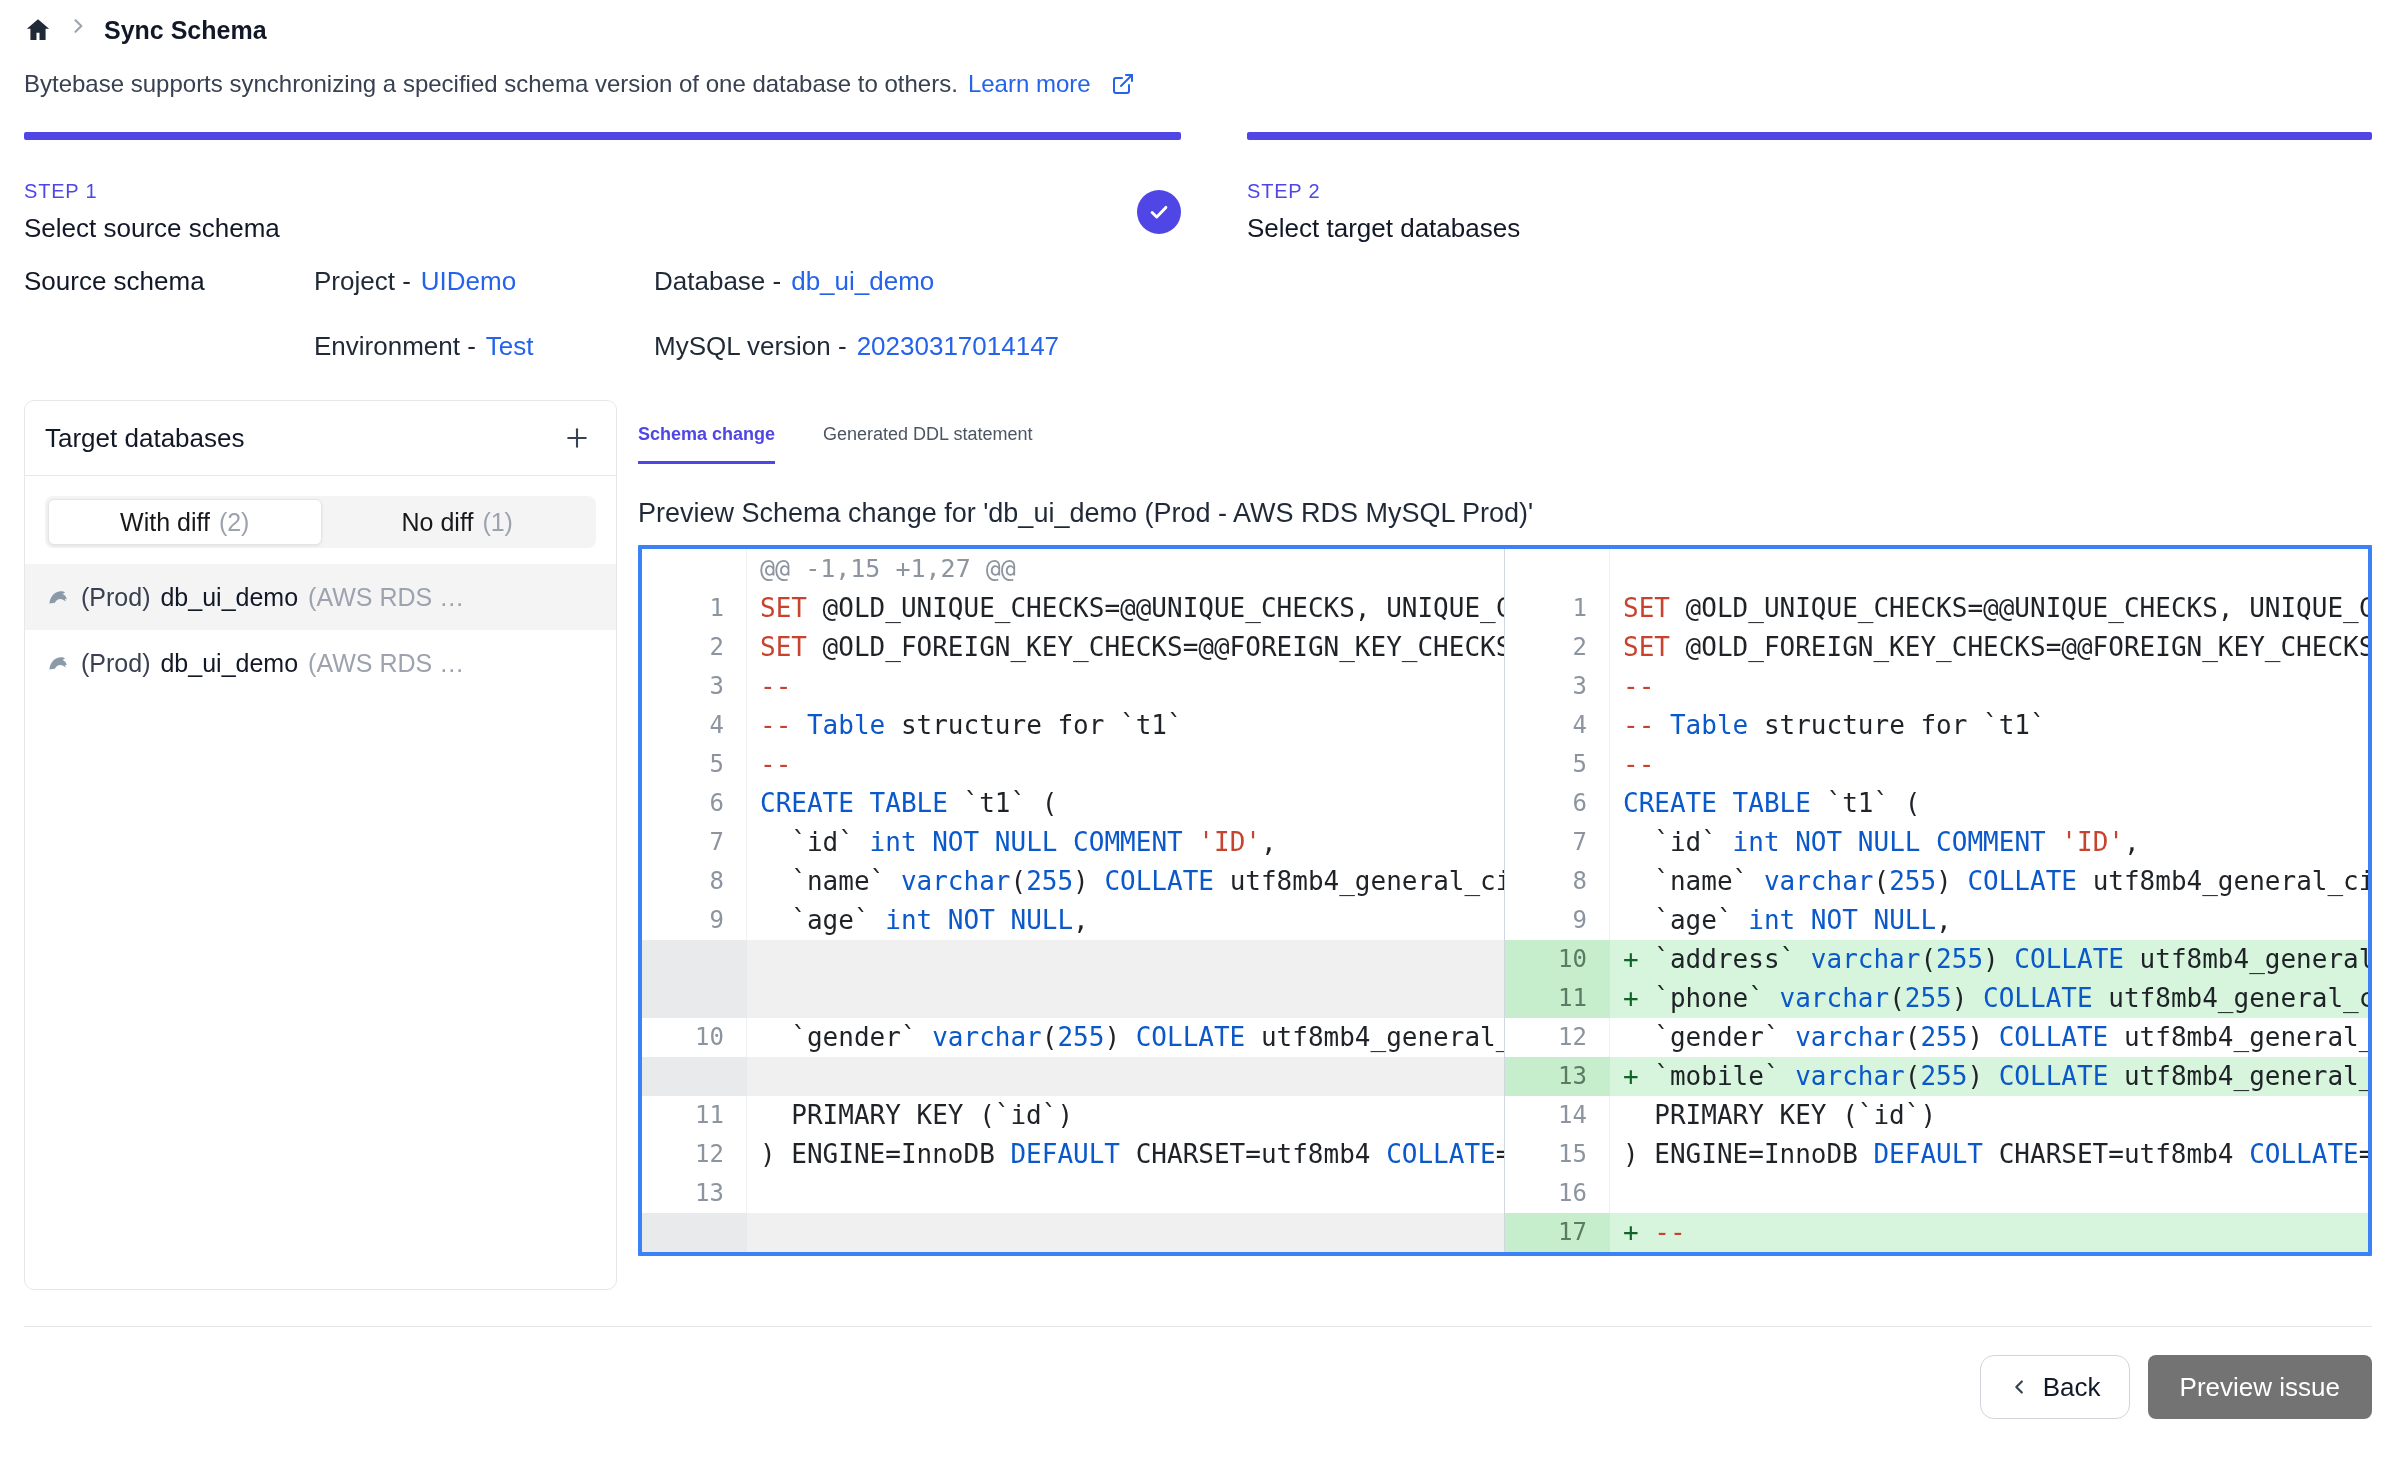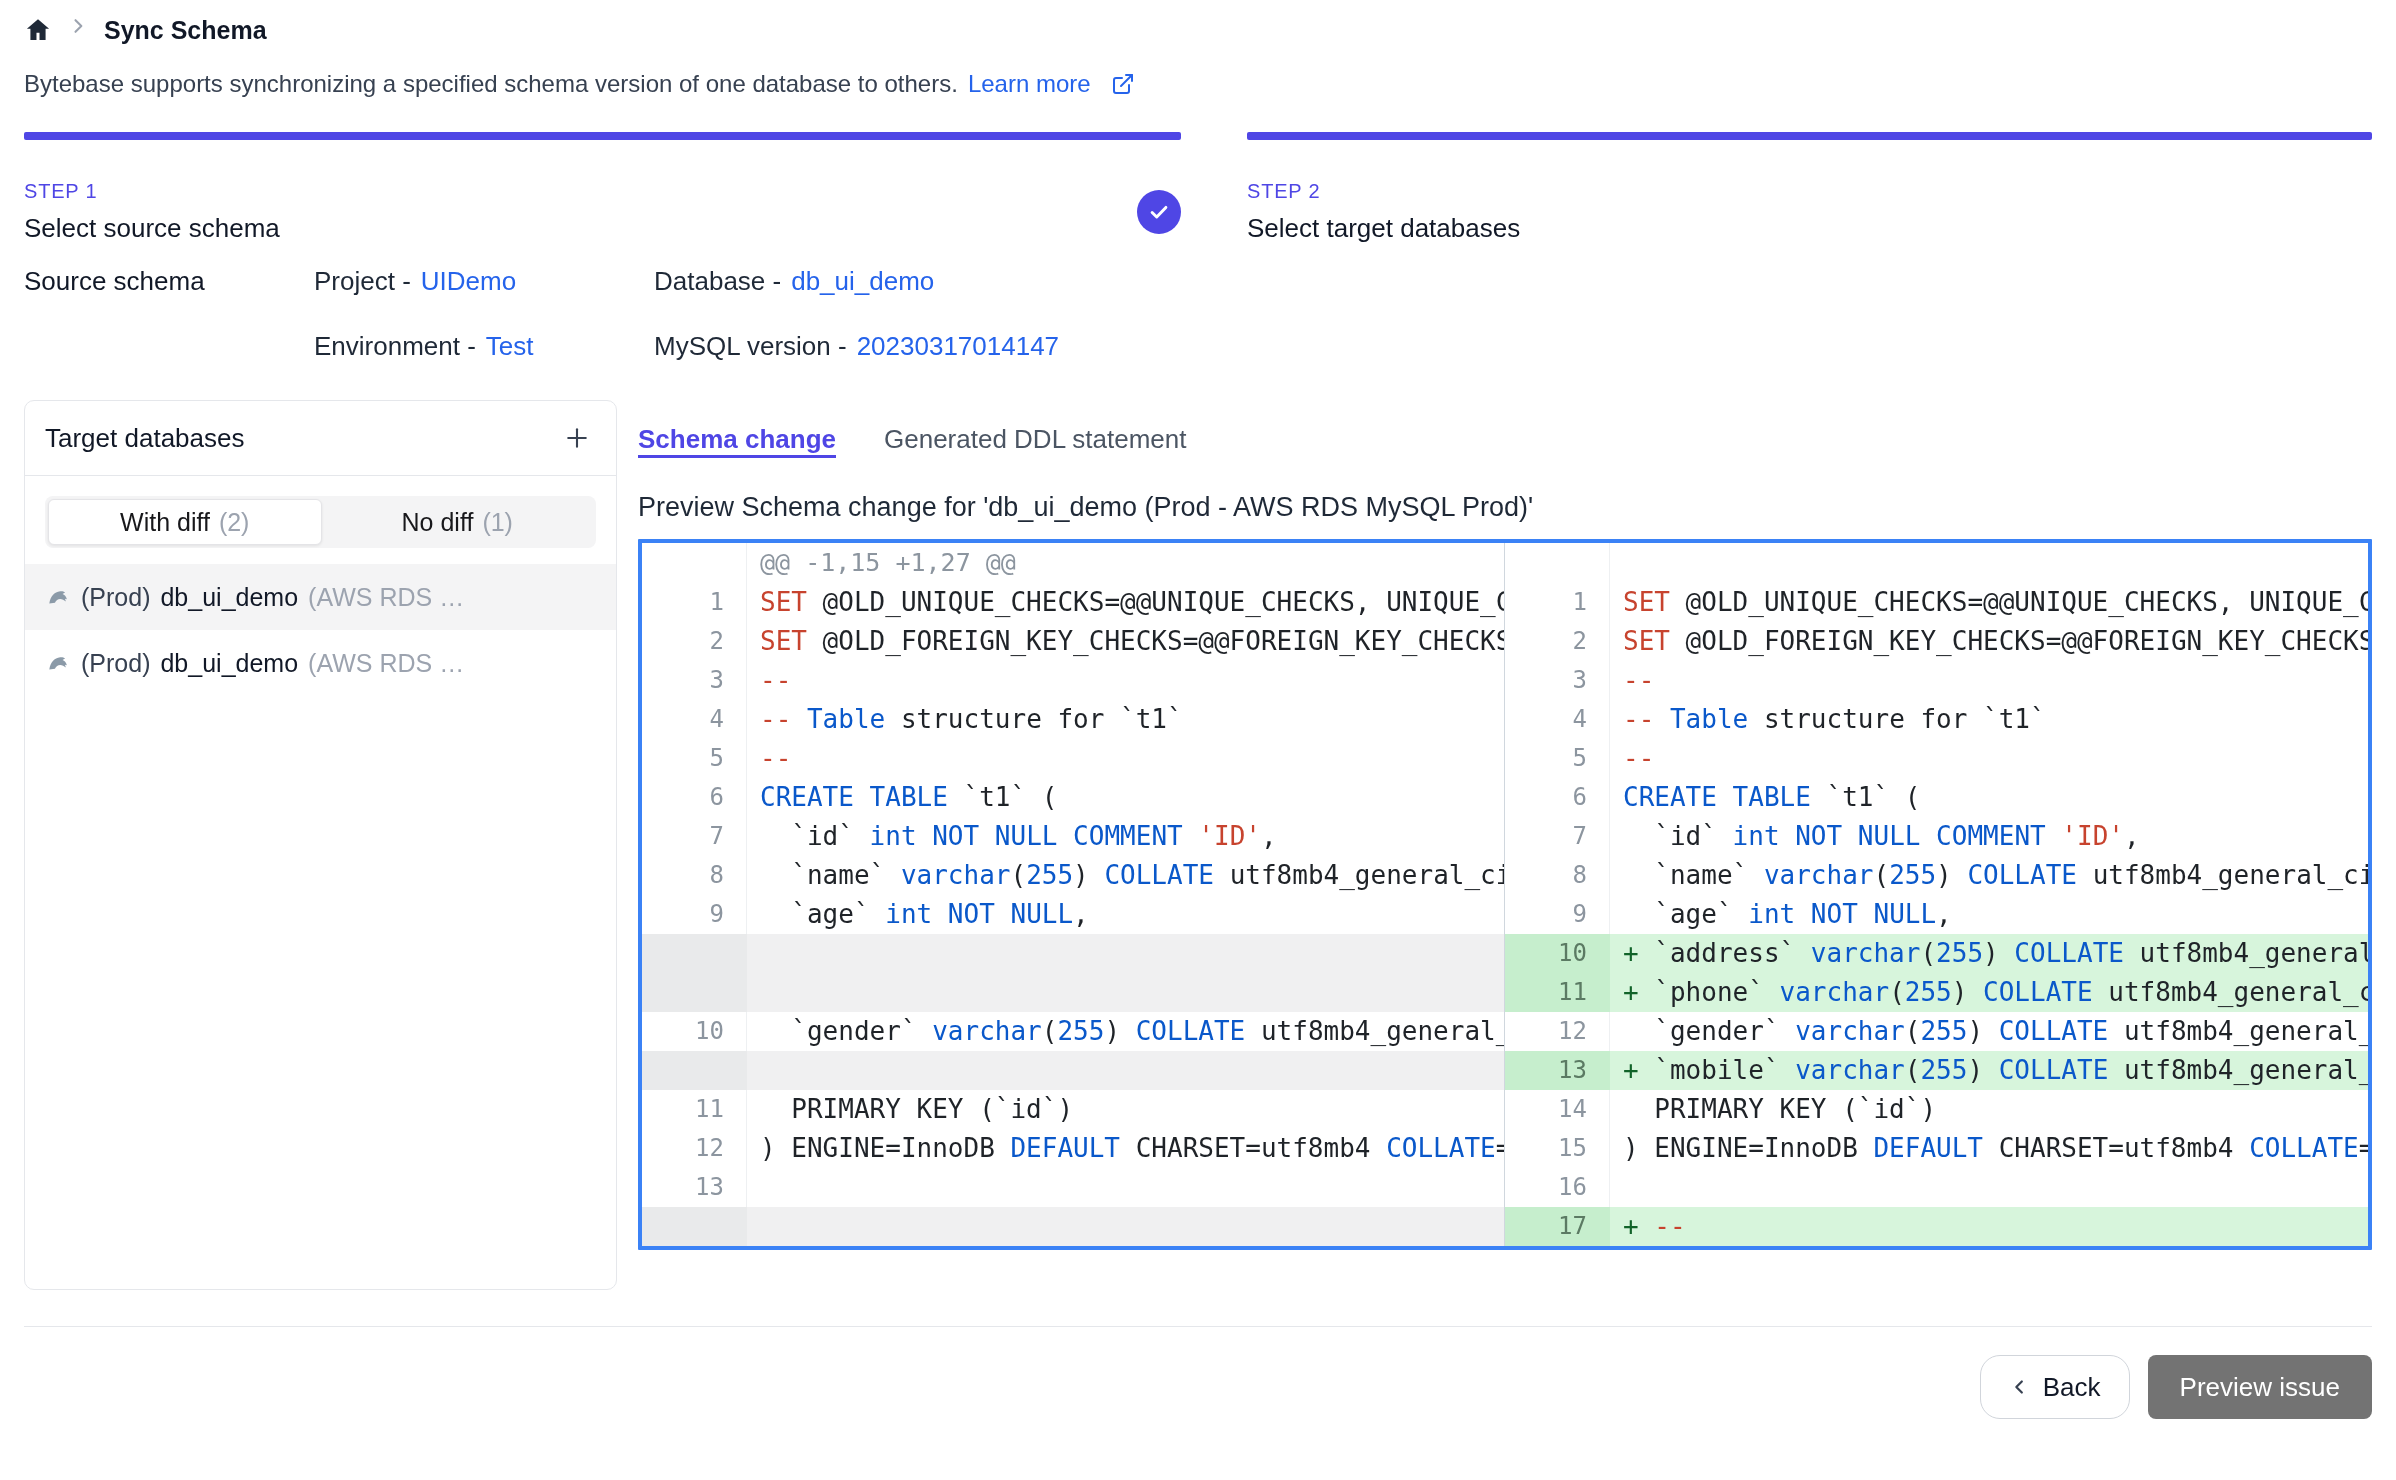--- a/index.html
+++ b/index.html
@@ -51,7 +51,7 @@
   
   .right-col{flex:1;min-width:0;padding-top:24px}
   .tabs{display:flex;gap:48px}
-  .tab{font-size:26px;padding-bottom:0;cursor:pointer;color:#4b5563}
+  .tab{font-size:18px;padding-bottom:16px;cursor:pointer;color:#4b5563}
   .tab.active{color:#4f46e5;font-weight:600;border-bottom:3px solid #4f46e5}
   .preview-title{margin-top:34px;font-size:27px;color:#1f2937;font-weight:500}
 

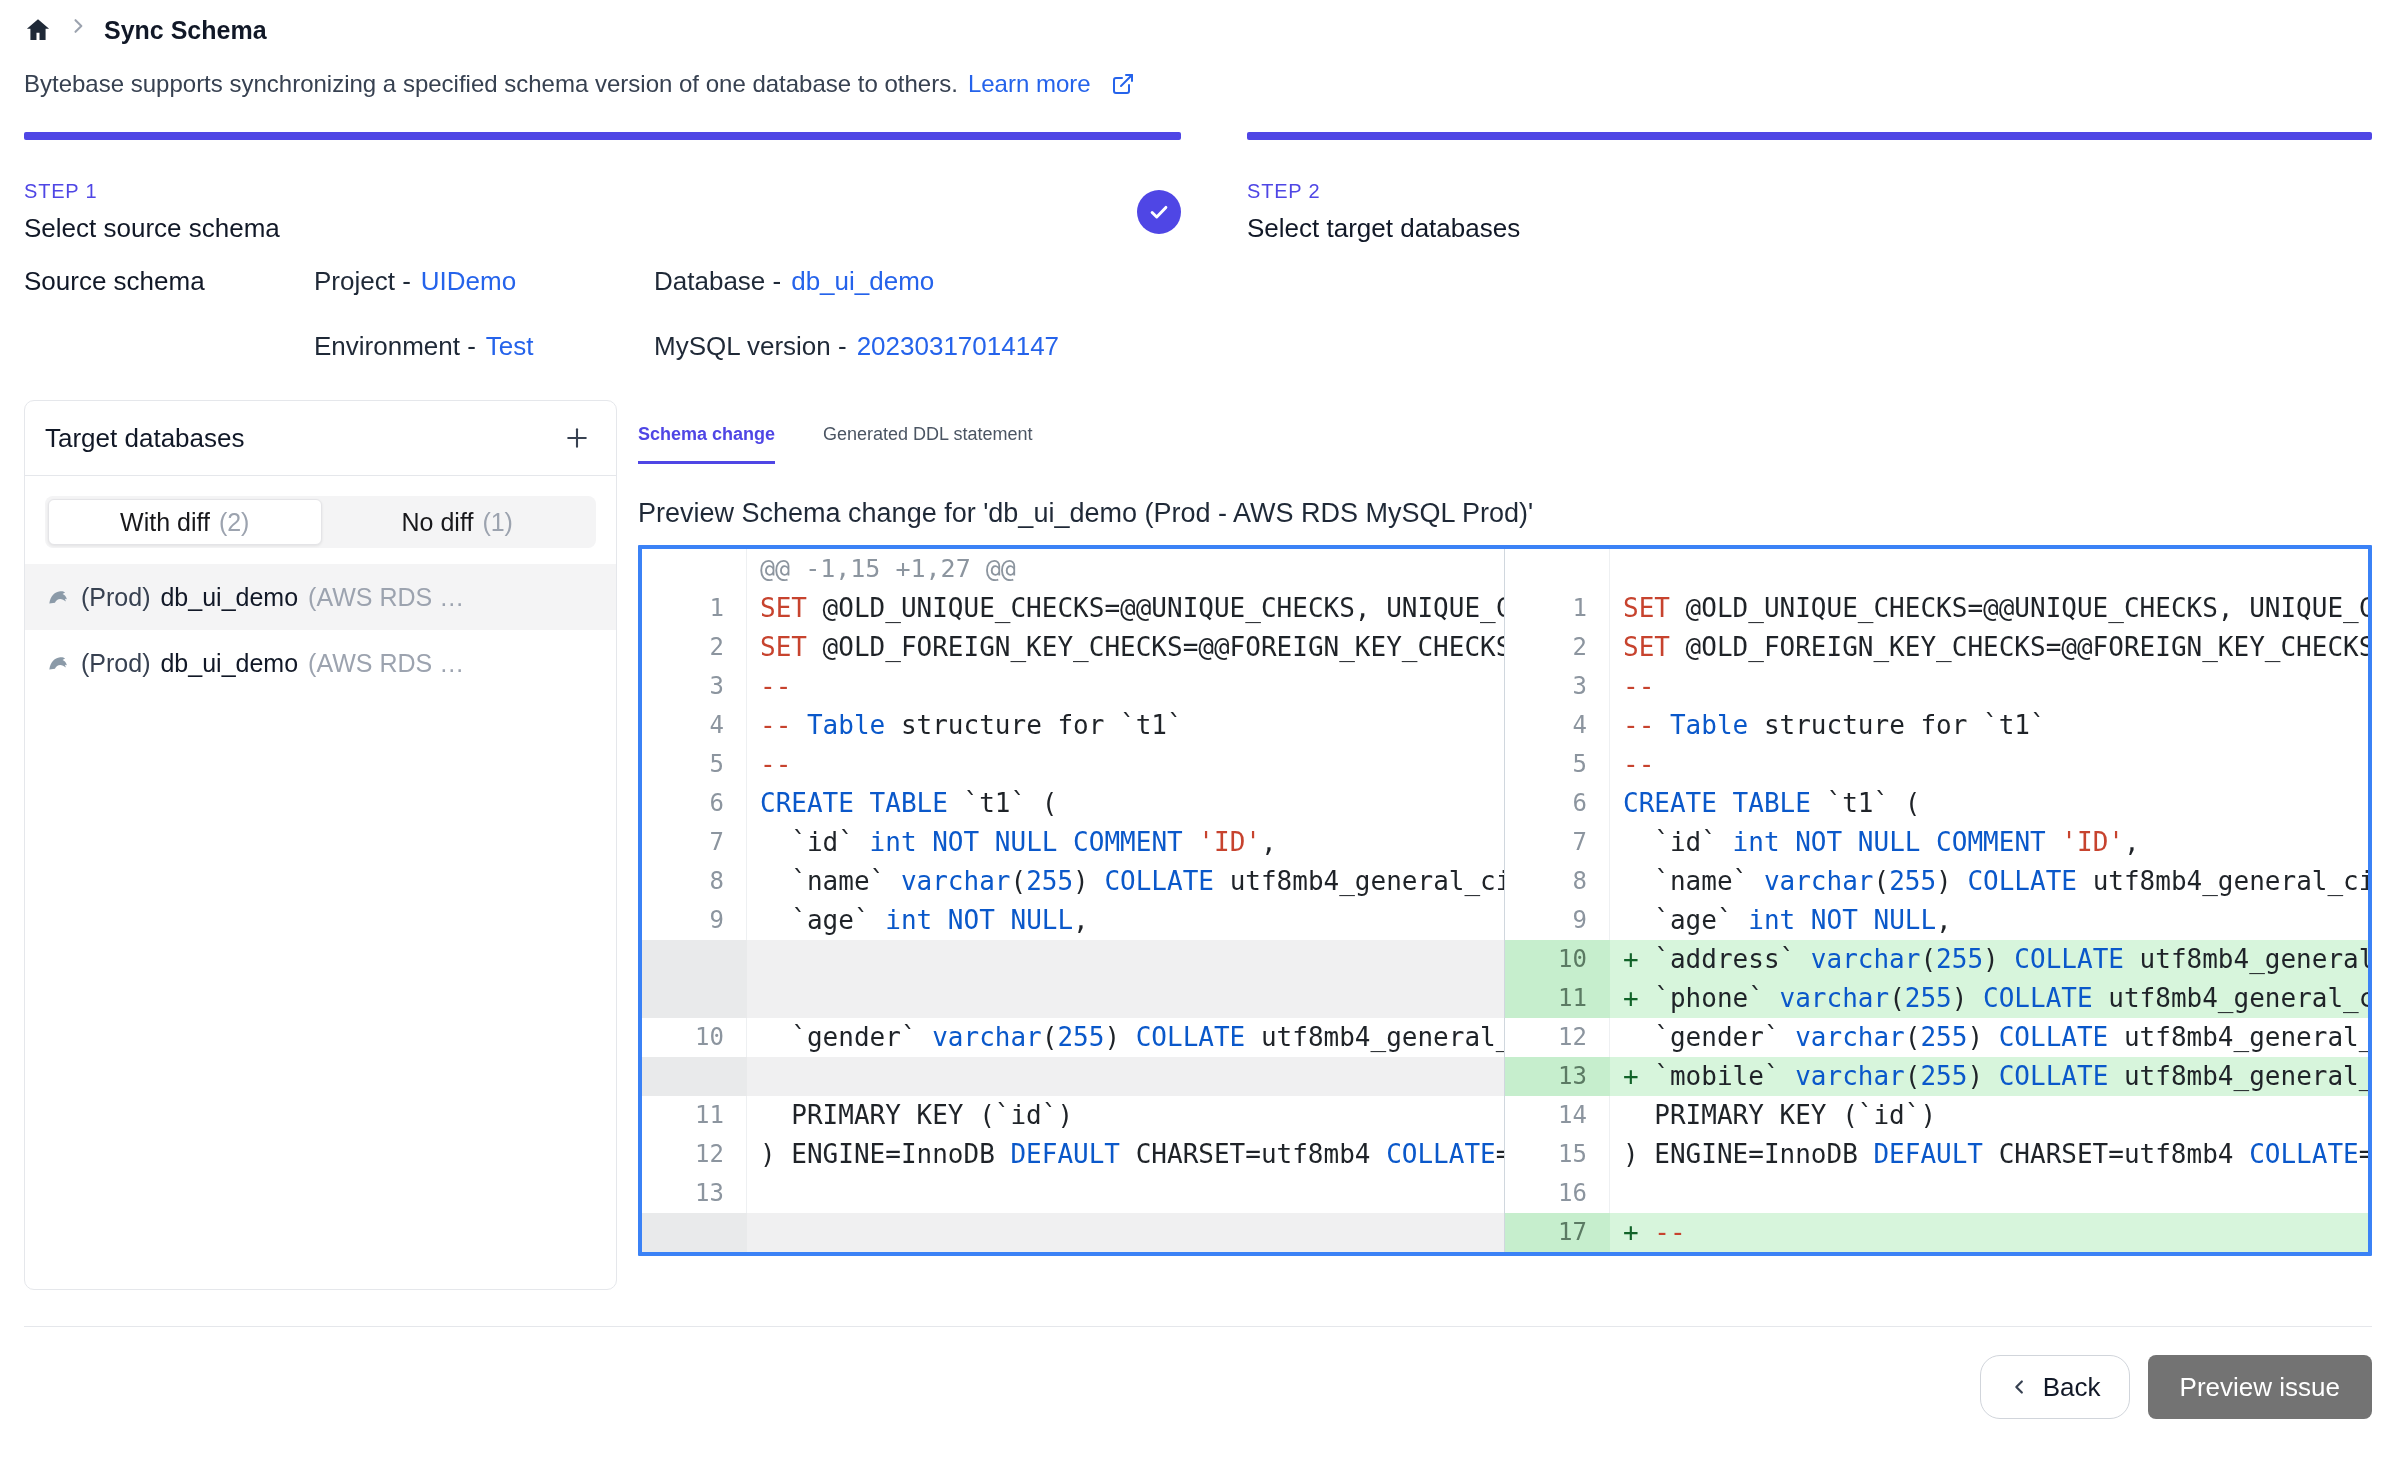--- a/index.html
+++ b/index.html
@@ -77,7 +77,7 @@
   
   .footer-divider{margin-top:36px;border-top:1px solid #e5e7eb}
   .footer{display:flex;justify-content:flex-end;gap:18px;margin-top:28px;padding-bottom:30px}
-  .btn-back{display:flex;align-items:center;gap:12px;height:64px;padding:0 28px;border:1px solid #d1d5db;border-radius:20px;background:#fff;font-size:26px;color:#111827;cursor:pointer;font-family:inherit}
+  .btn-back{display:flex;align-items:center;gap:12px;height:64px;padding:0 28px;border:1px solid #d1d5db;border-radius:14px;background:#fff;font-size:26px;color:#111827;cursor:pointer;font-family:inherit}
   .btn-primary{height:64px;padding:0 32px;border:none;border-radius:8px;background:#737373;color:#fff;font-size:26px;cursor:pointer;font-family:inherit}
 </style>
 </head>

